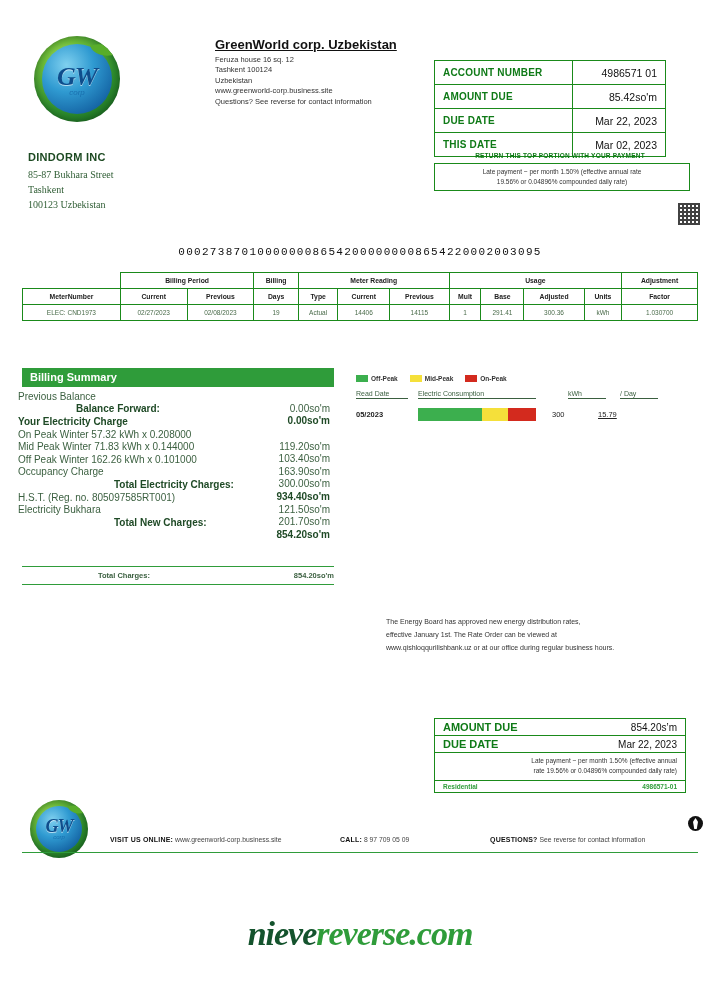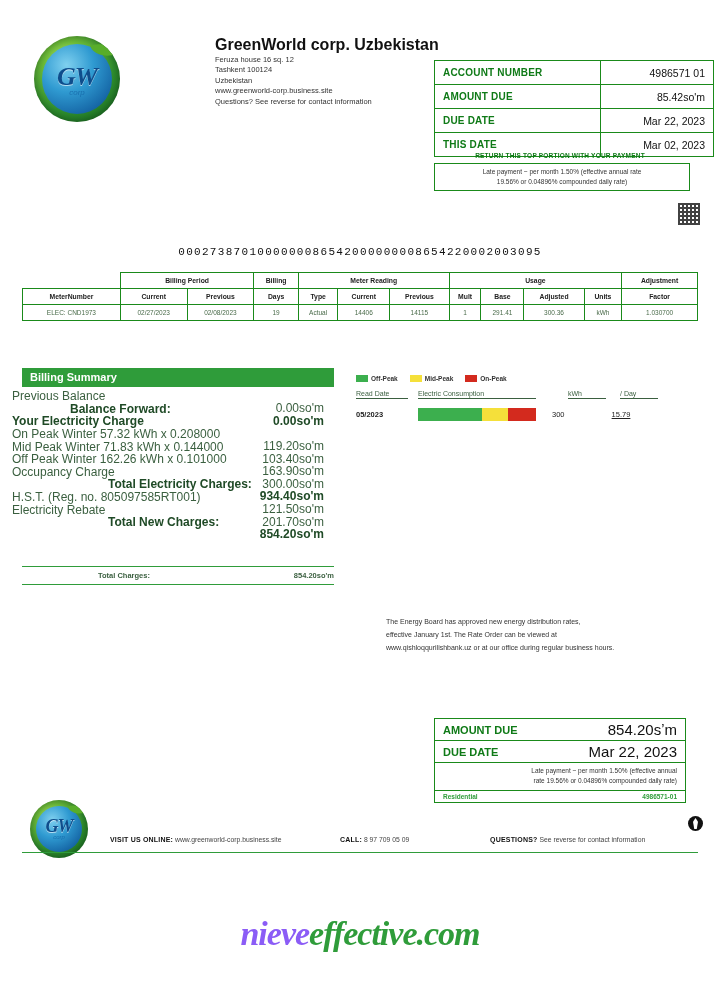--- a/index.html
+++ b/index.html
@@ -102,10 +102,11 @@
     line-height: 10.5px;
   }
   .company .cname {
-    font-size: 16px;
+    font-size: 13px;
     font-weight: bold;
     color: #111;
     margin-bottom: 4px;
+    text-decoration: underline;
   }
 
   

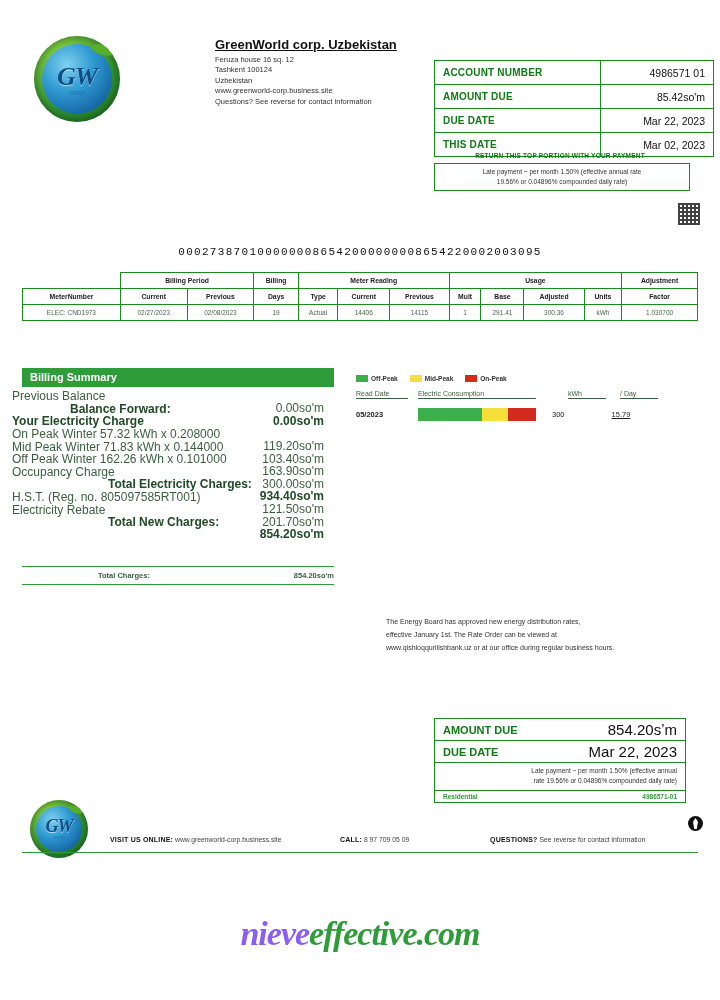--- a/index.html
+++ b/index.html
@@ -113,7 +113,7 @@
   .acct {
     position: absolute;
     left: 434px; top: 60px;
-    width: 280px;
+    width: 232px;
     border: 1px solid #1a8a1a;
     border-collapse: collapse;
     font-size: 10px;

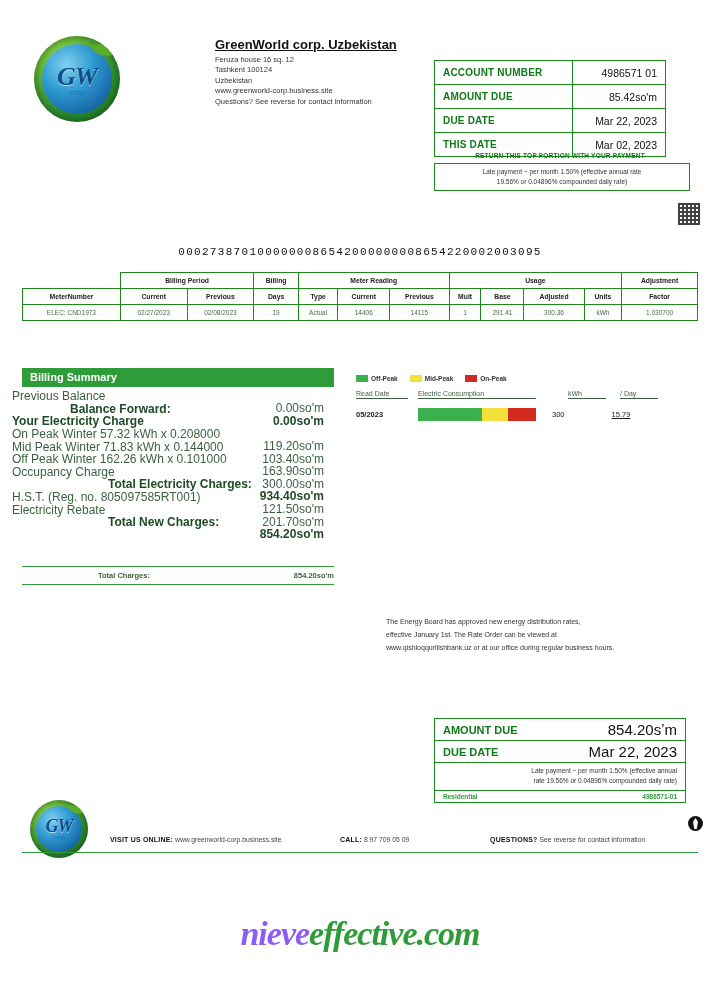--- a/index.html
+++ b/index.html
@@ -404,6 +404,12 @@
     <div class="sub">corp</div>
   </div>
 
+  <div class="cust">
+    <div class="name">DINDORM INC</div>
+    <div>85-87 Bukhara Street</div>
+    <div>Tashkent</div>
+    <div>100123 Uzbekistan</div>
+  </div>
 
   <div class="company">
     <div class="cname">GreenWorld corp. Uzbekistan</div>

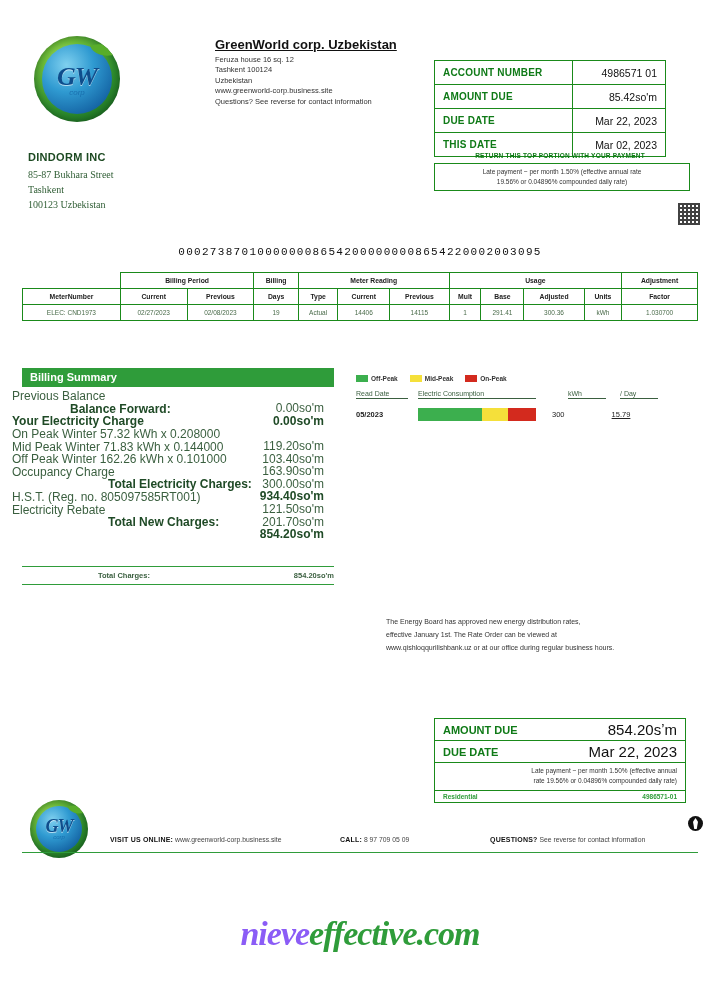--- a/index.html
+++ b/index.html
@@ -221,9 +221,9 @@
   }
   .bs {
     position: absolute;
-    left: 12px; top: 390px;
+    left: 18px; top: 390px;
     width: 312px;
-    font-size: 12px;
+    font-size: 10px;
     color: #3a5f3f;
   }
   .bs .row {

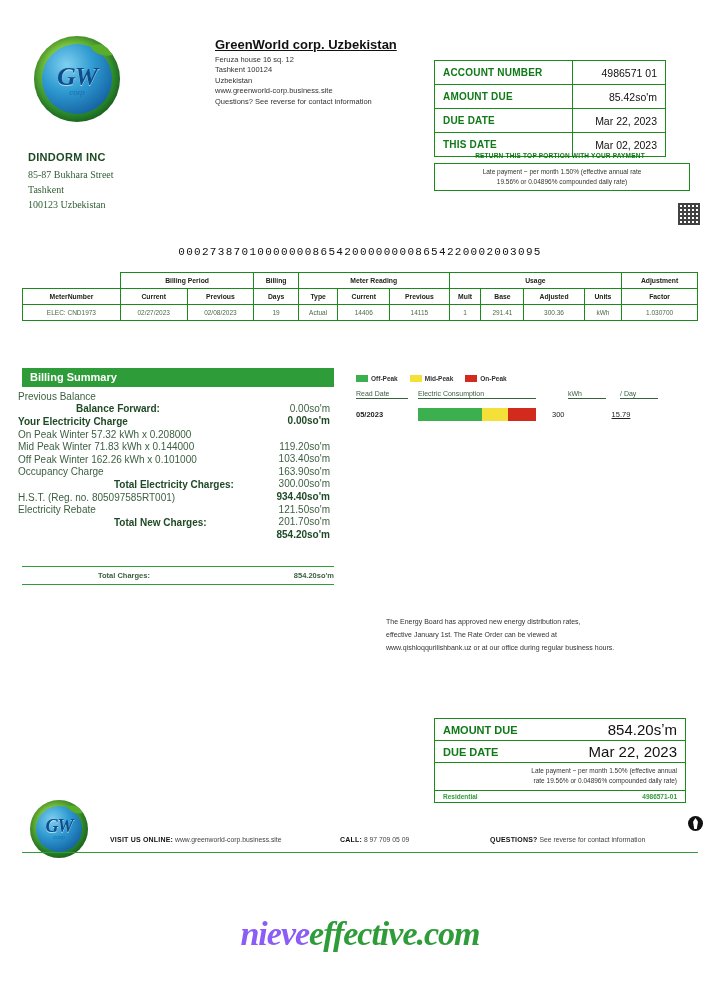--- a/index.html
+++ b/index.html
@@ -288,7 +288,7 @@
   .usage-row .c1 { width: 62px; }
   .usage-row .bar { width: 118px; height: 13px; display: flex; }
   .usage-row .c3 { width: 46px; text-align: left; padding-left: 16px; font-weight: normal; }
-  .usage-row .c4 { width: 46px; text-align: center; font-weight: normal; text-decoration: underline; }
+  .usage-row .c4 { width: 46px; text-align: left; font-weight: normal; text-decoration: underline; }
 
   
   .notice {

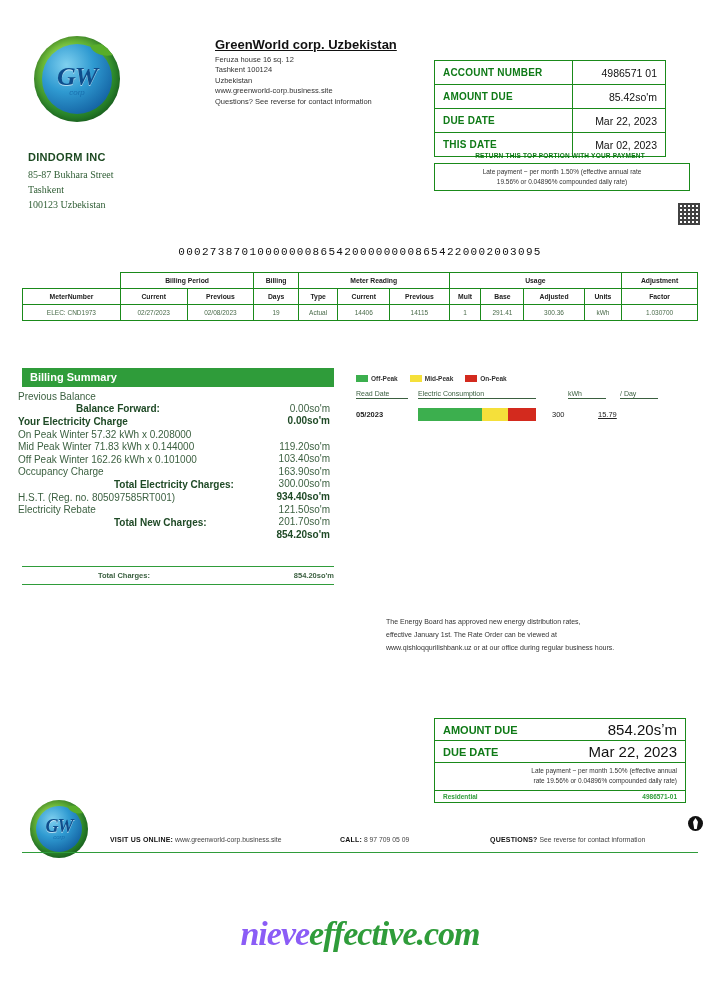--- a/index.html
+++ b/index.html
@@ -532,7 +532,7 @@
       <span class="r">121.50so'm</span>
     </div>
     <div class="row">
-      <span>Electricity  Rebate</span>
+      <span>Electricity  Bukhara</span>
       <span class="r">201.70so'm</span>
     </div>
     <div class="row bold ind2">

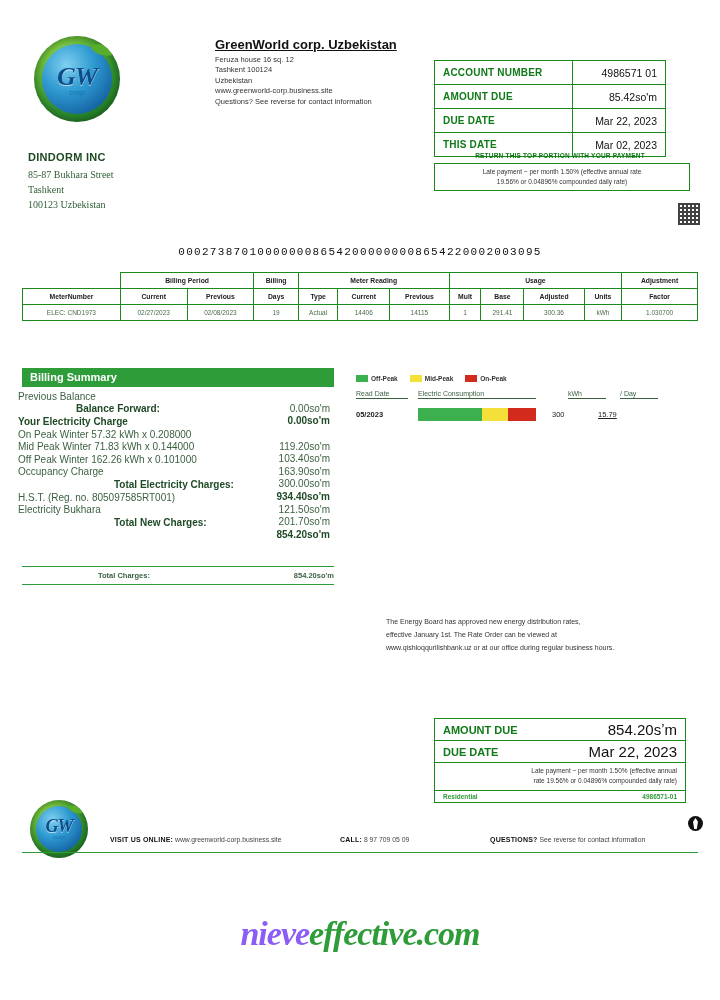--- a/index.html
+++ b/index.html
@@ -321,7 +321,7 @@
     font-size: 11px;
   }
   .duebox .r1 .v, .duebox .r2 .v {
-    font-size: 15px;
+    font-size: 10px;
     color: #111;
   }
   .duebox .note {

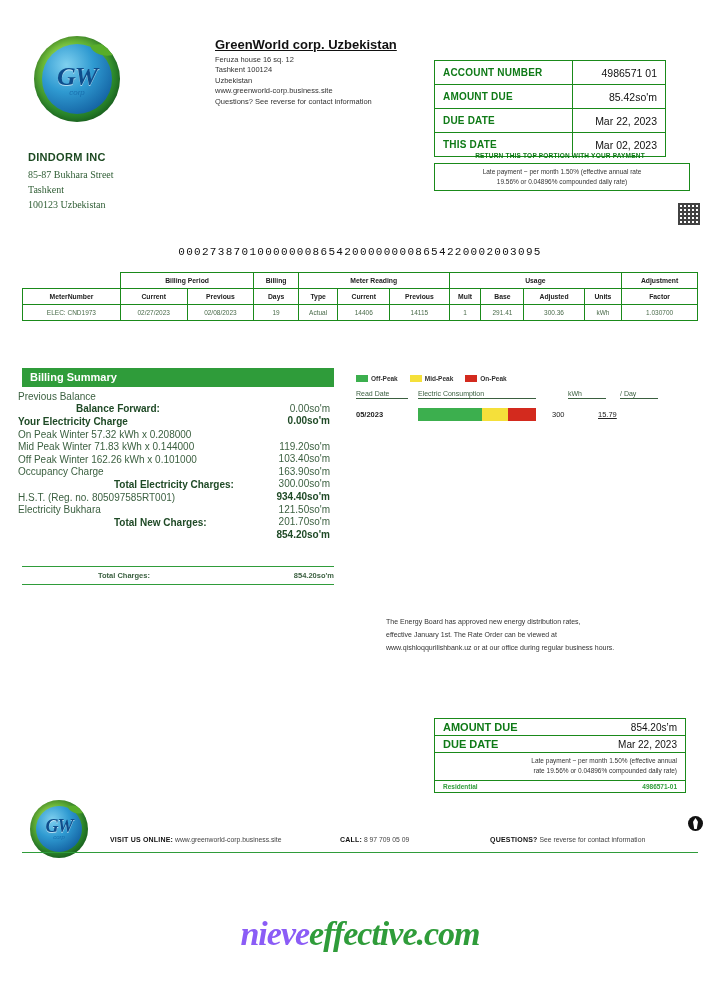--- a/index.html
+++ b/index.html
@@ -389,7 +389,7 @@
     font-size: 34px;
     letter-spacing: -1px;
   }
-  .wm .a { color: #8b5cf6; }
+  .wm .a { color: #14532d; }
   .wm .b { color: #2f9c3a; }
 </style>
 </head>

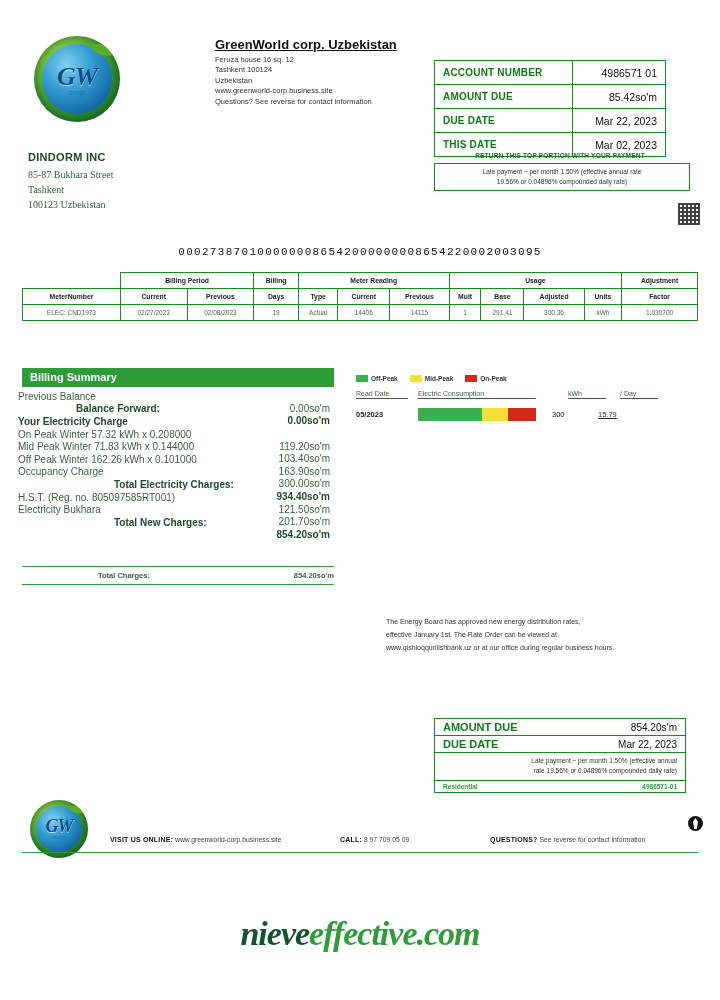--- a/index.html
+++ b/index.html
@@ -646,7 +646,7 @@
   </div>
 
   <div class="wm">
-    <span class="a">nieve</span><span class="b">effective</span><span class="b">.com</span>
+    <span class="a">nieve</span><span class="b">reverse</span><span class="b">.com</span>
   </div>
 
 </div>

